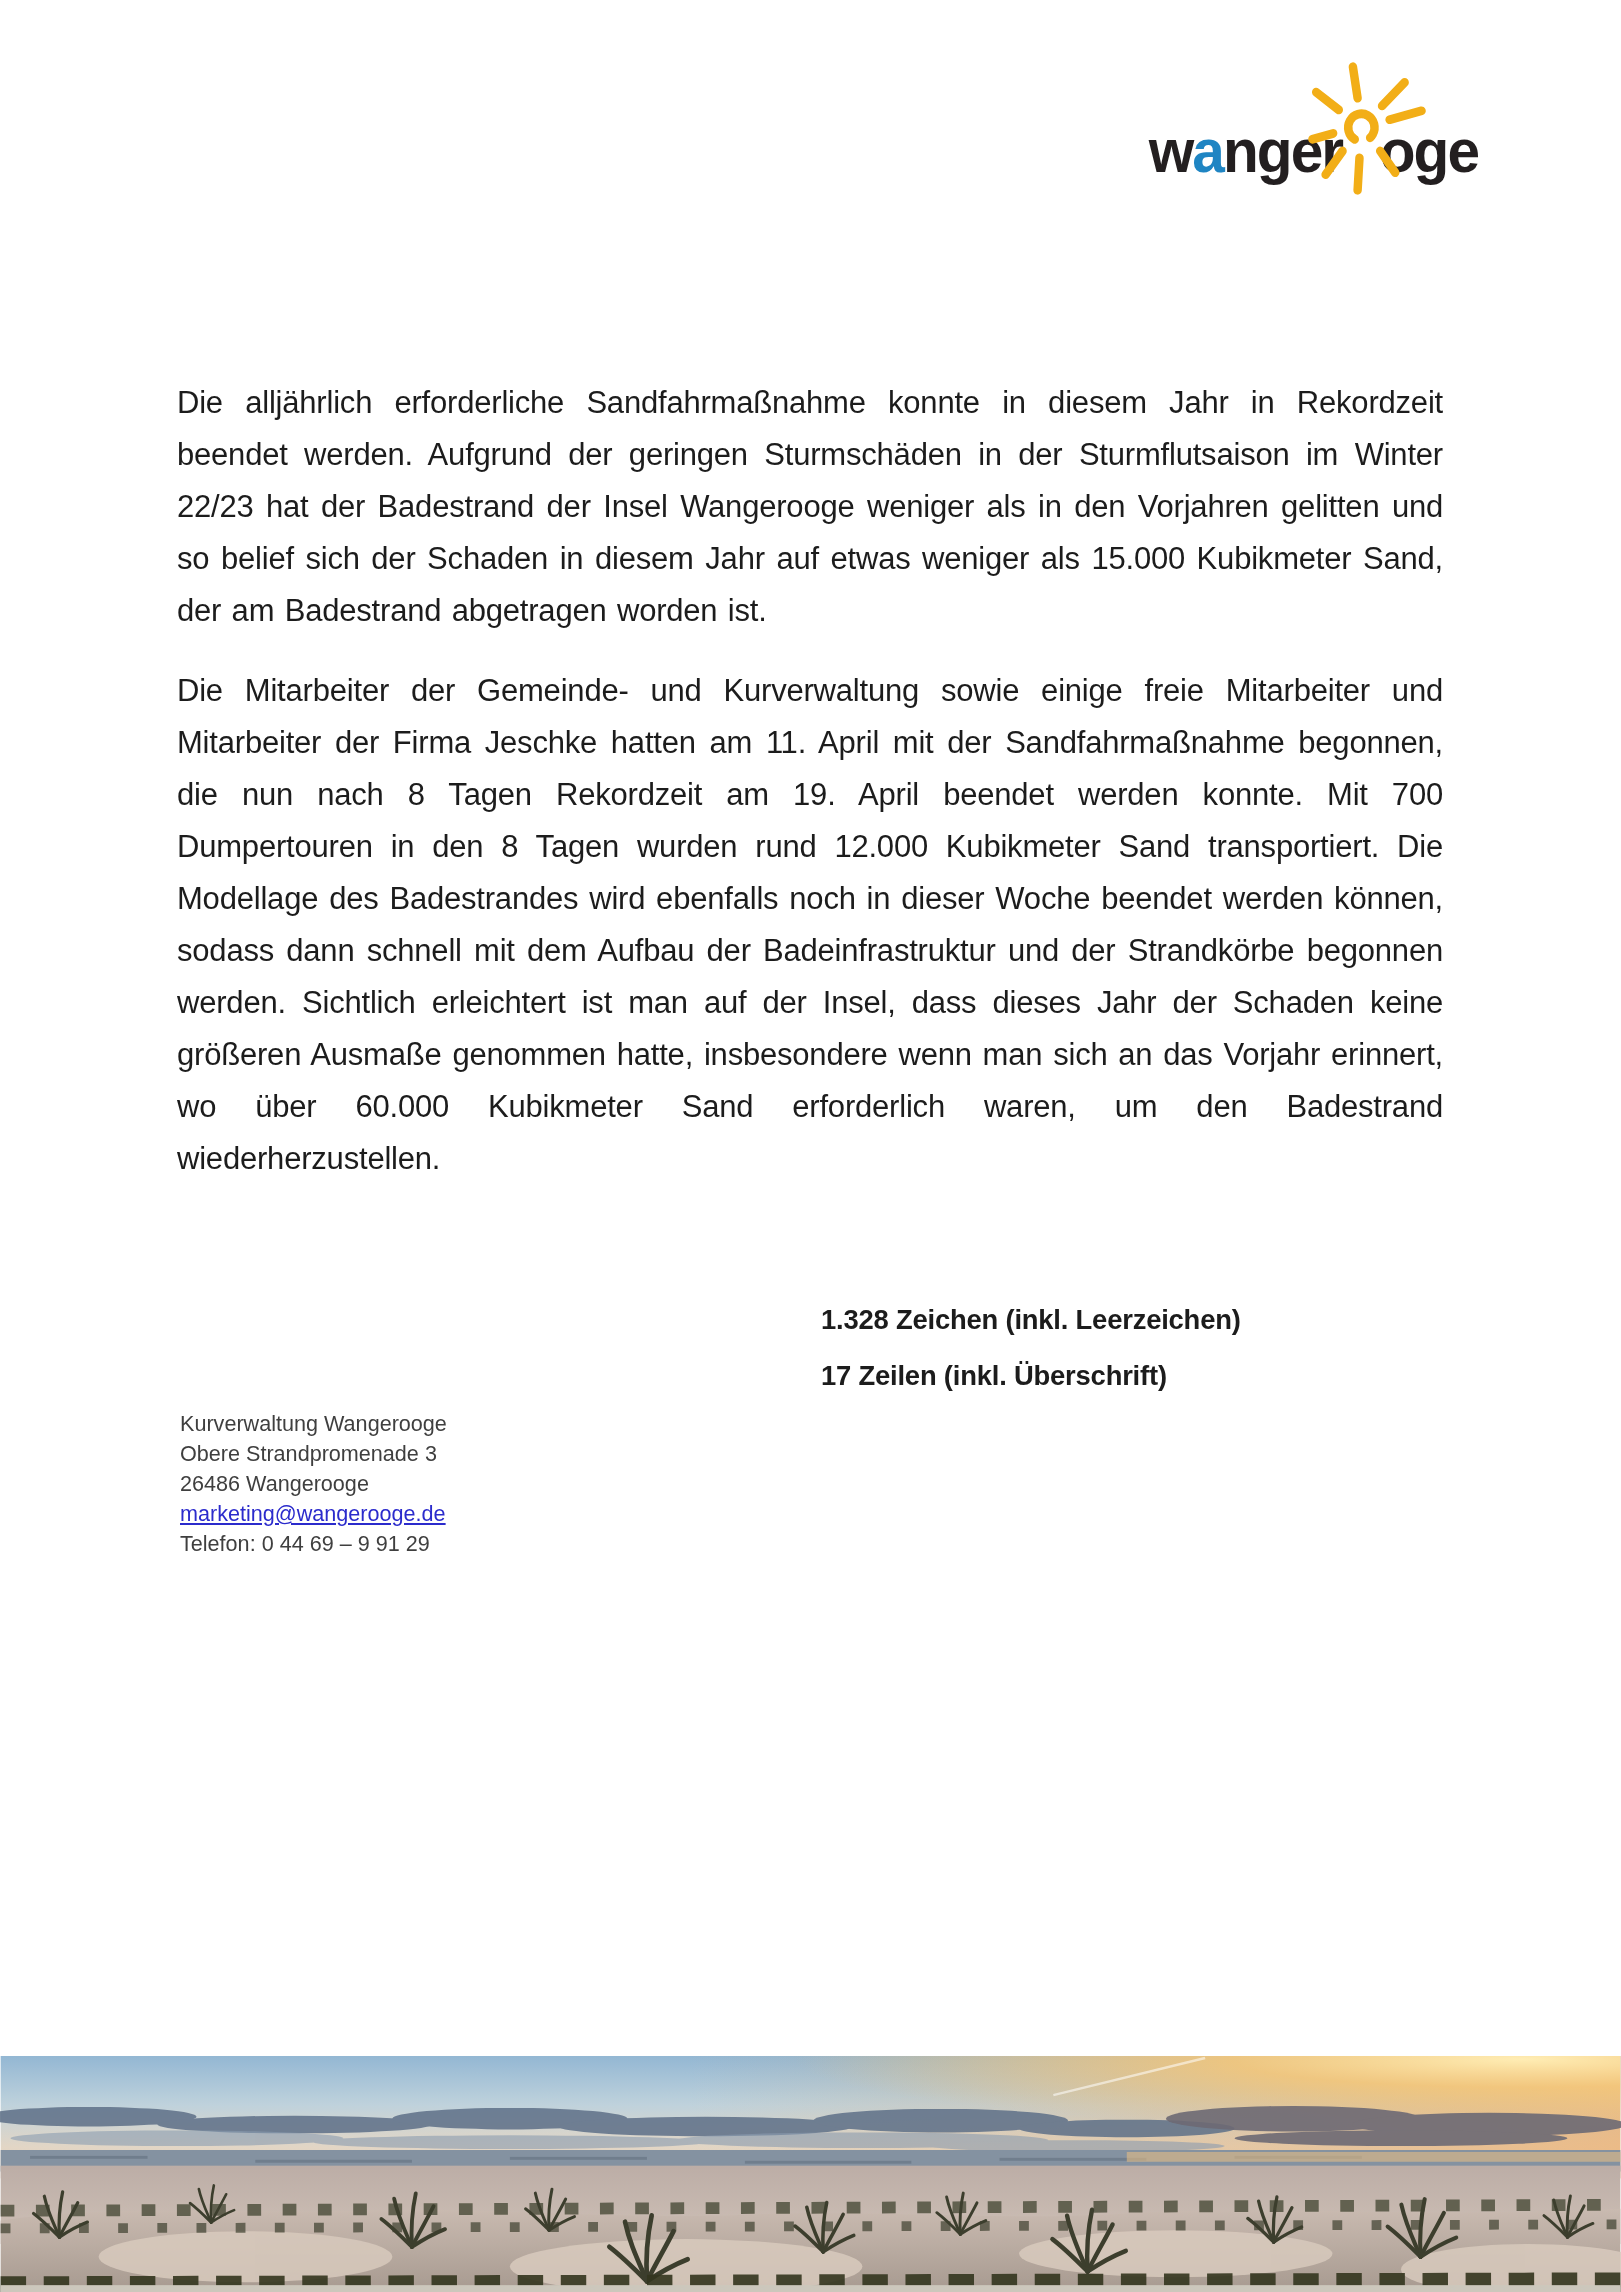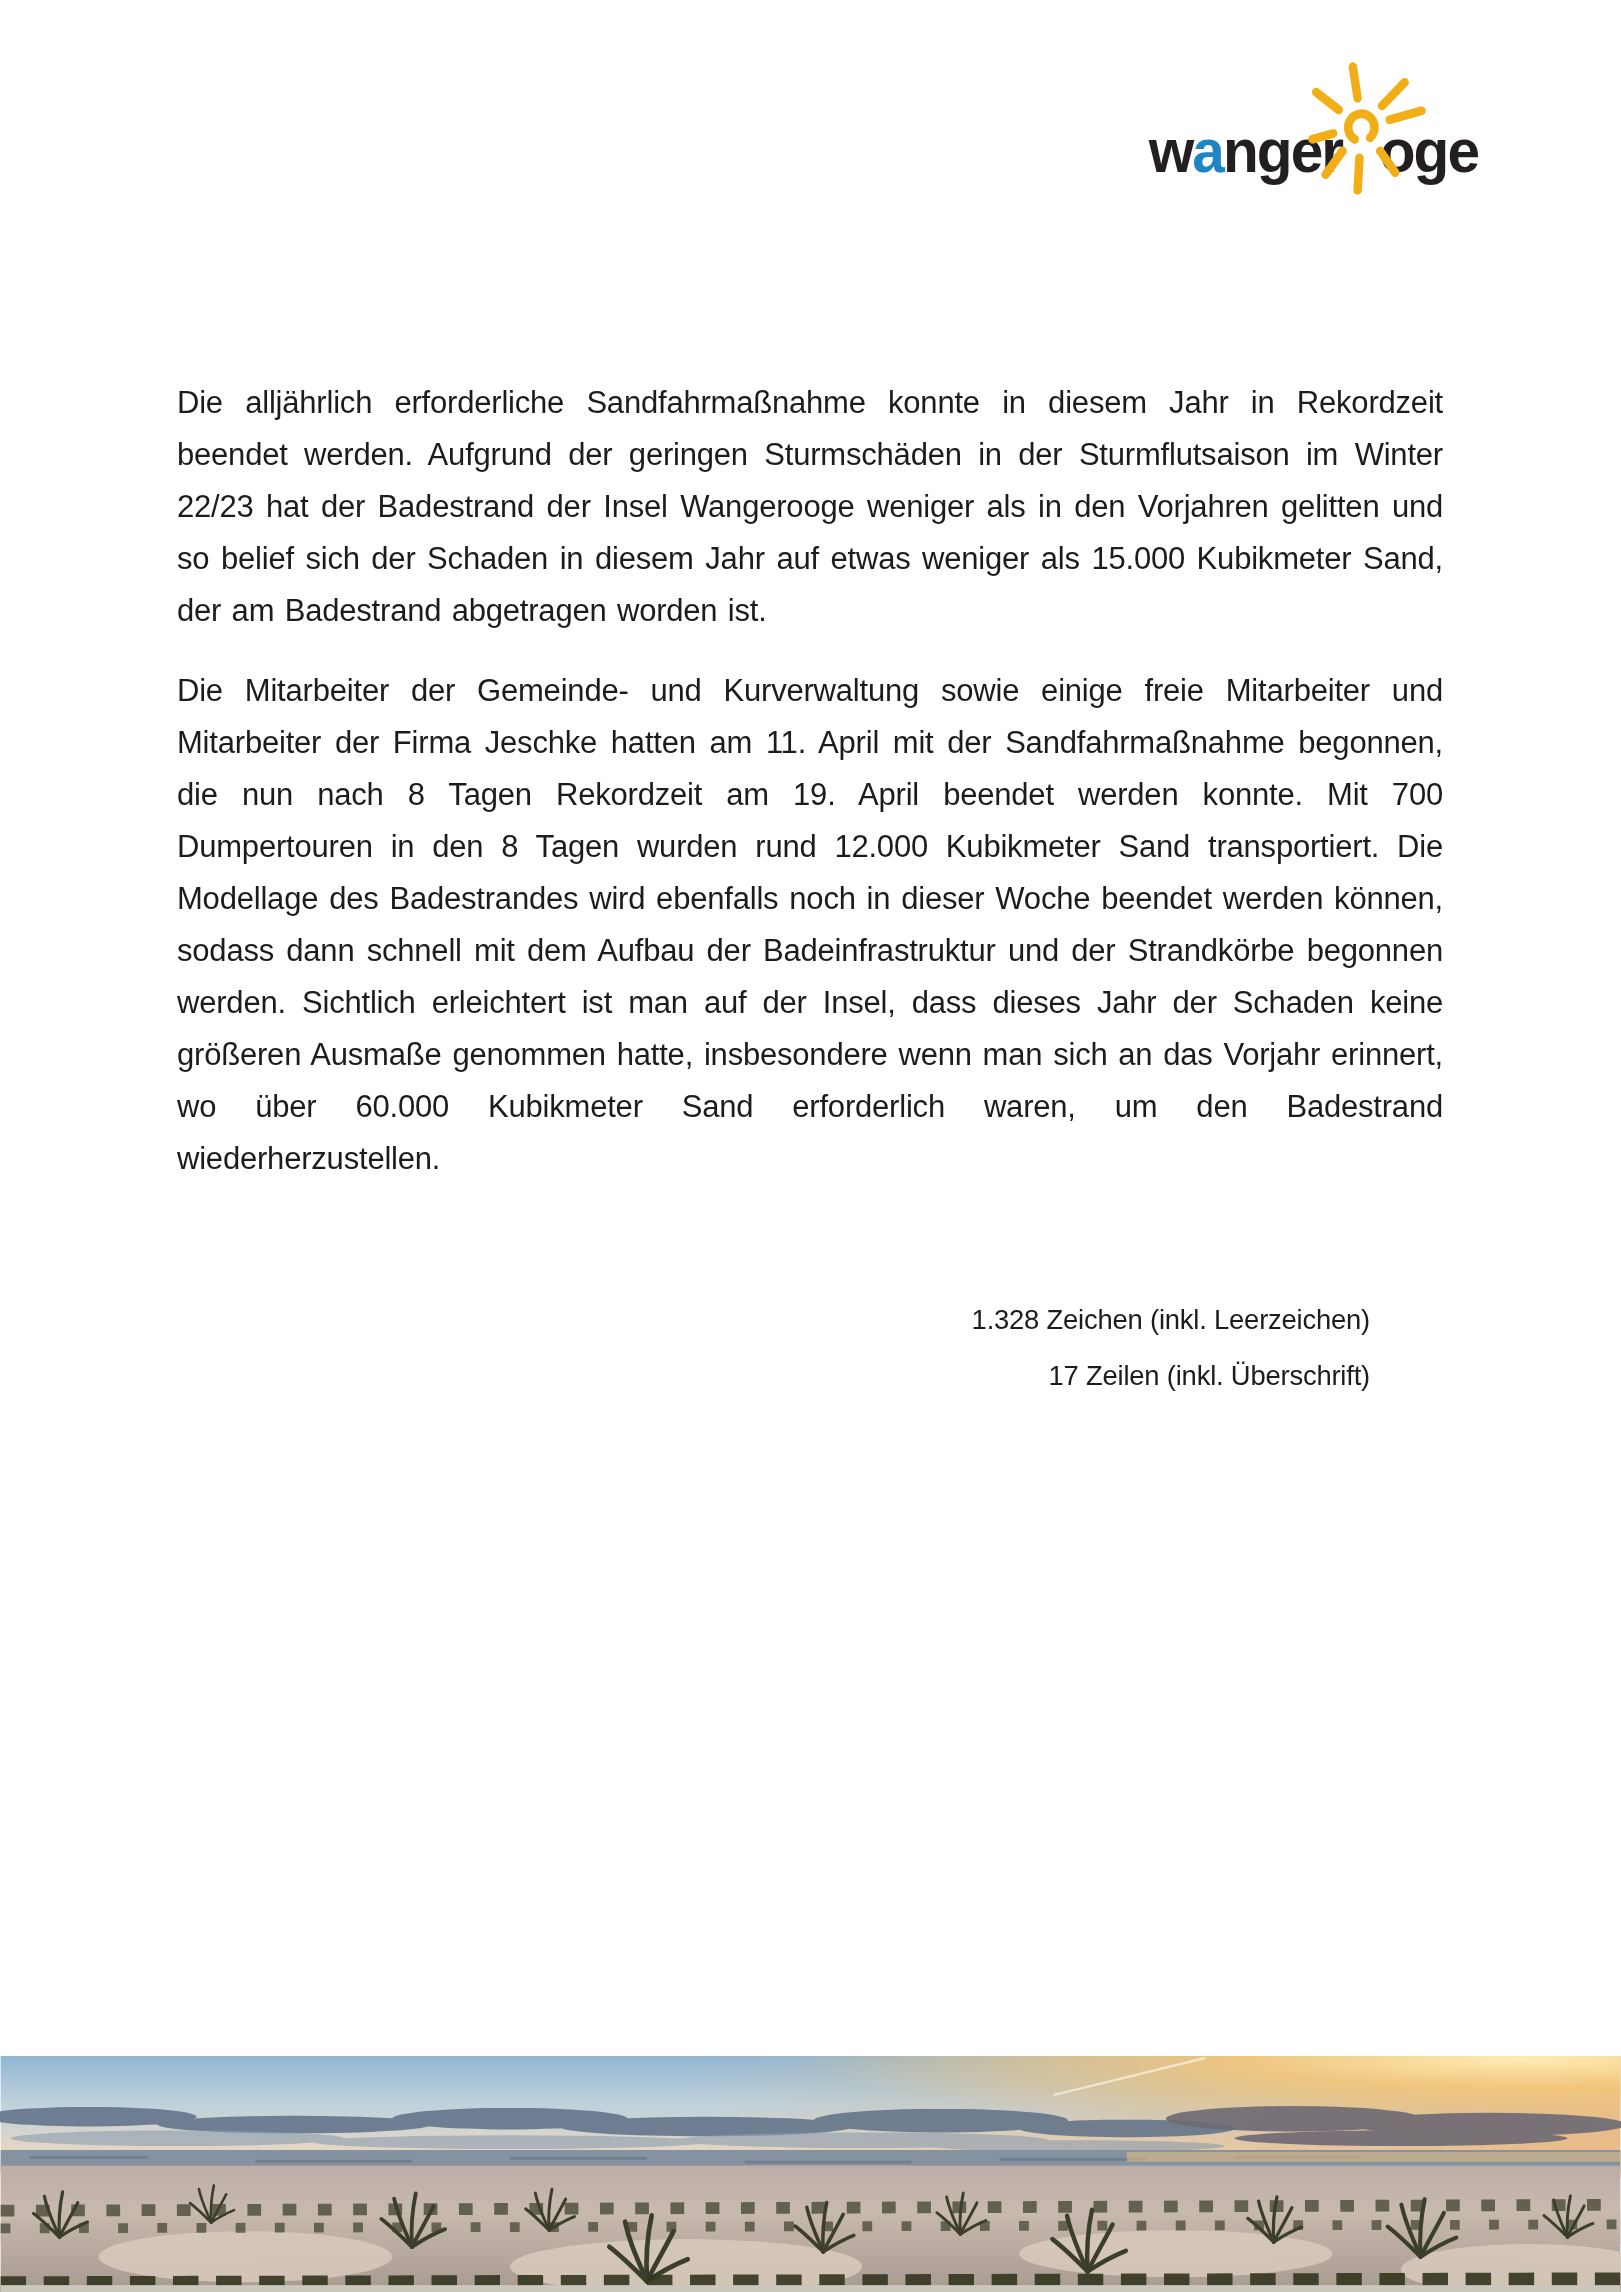--- a/index.html
+++ b/index.html
@@ -72,8 +72,8 @@
   .stats{
     position:absolute;
     left:821px;top:1292px;width:549px;
-    text-align:right;
-    font-size:27.4px;font-weight:normal;
+    text-align:left;
+    font-size:27.4px;font-weight:bold;
     line-height:56px;
     letter-spacing:-0.2px;
     color:var(--text);

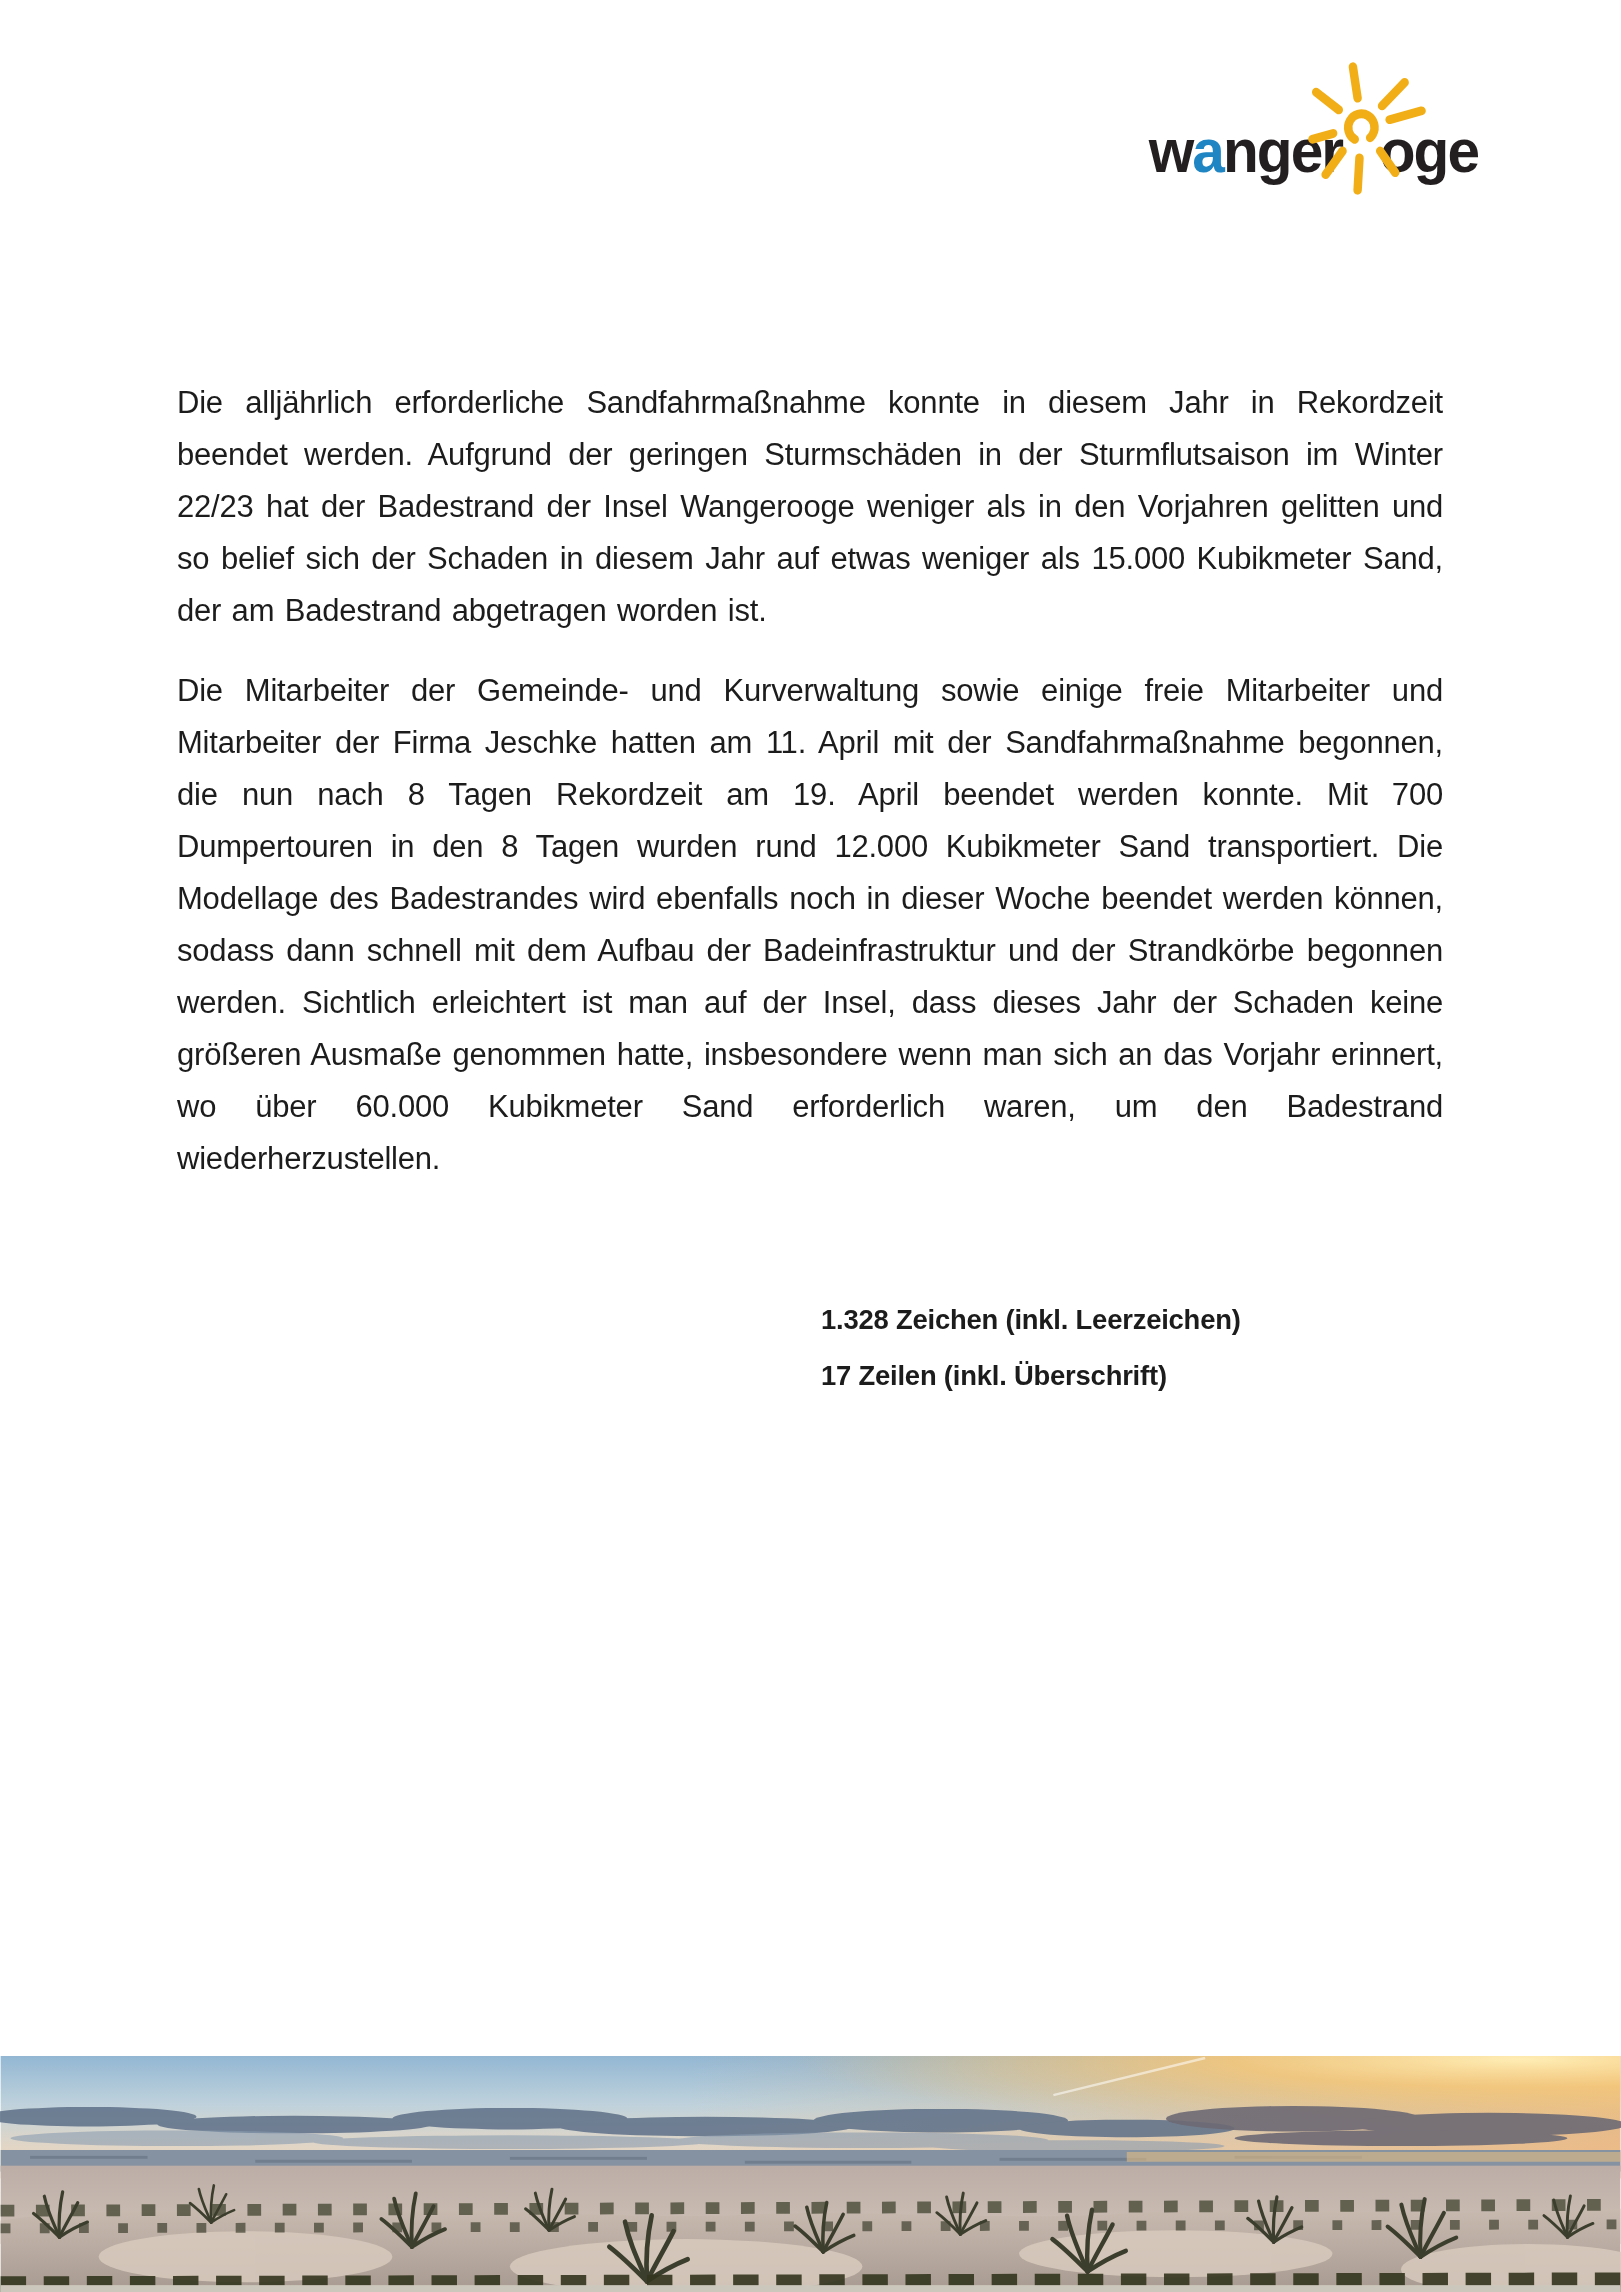--- a/index.html
+++ b/index.html
@@ -138,6 +138,13 @@
     <div>17 Zeilen (inkl. Überschrift)</div>
   </div>
 
+  <div class="contact">
+    <div>Kurverwaltung Wangerooge</div>
+    <div>Obere Strandpromenade 3</div>
+    <div>26486 Wangerooge</div>
+    <div><a href="#">marketing@wangerooge.de</a></div>
+    <div>Telefon: 0 44 69 – 9 91 29</div>
+  </div>
 
   <div class="photo">
     <svg width="1621" height="236" viewBox="0 0 1654 241" aria-hidden="true">

